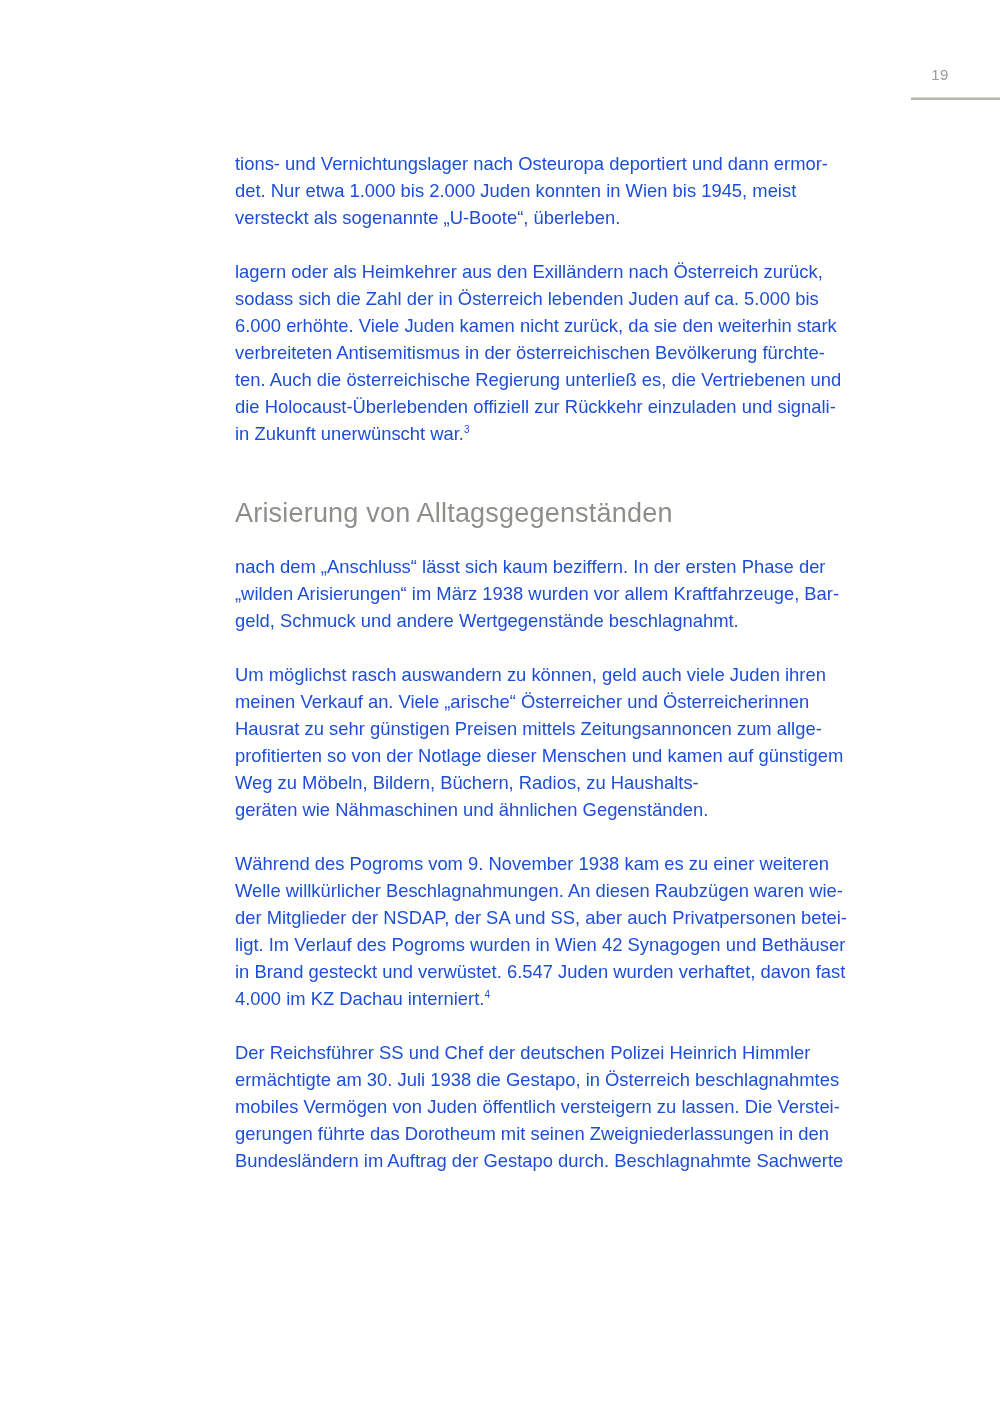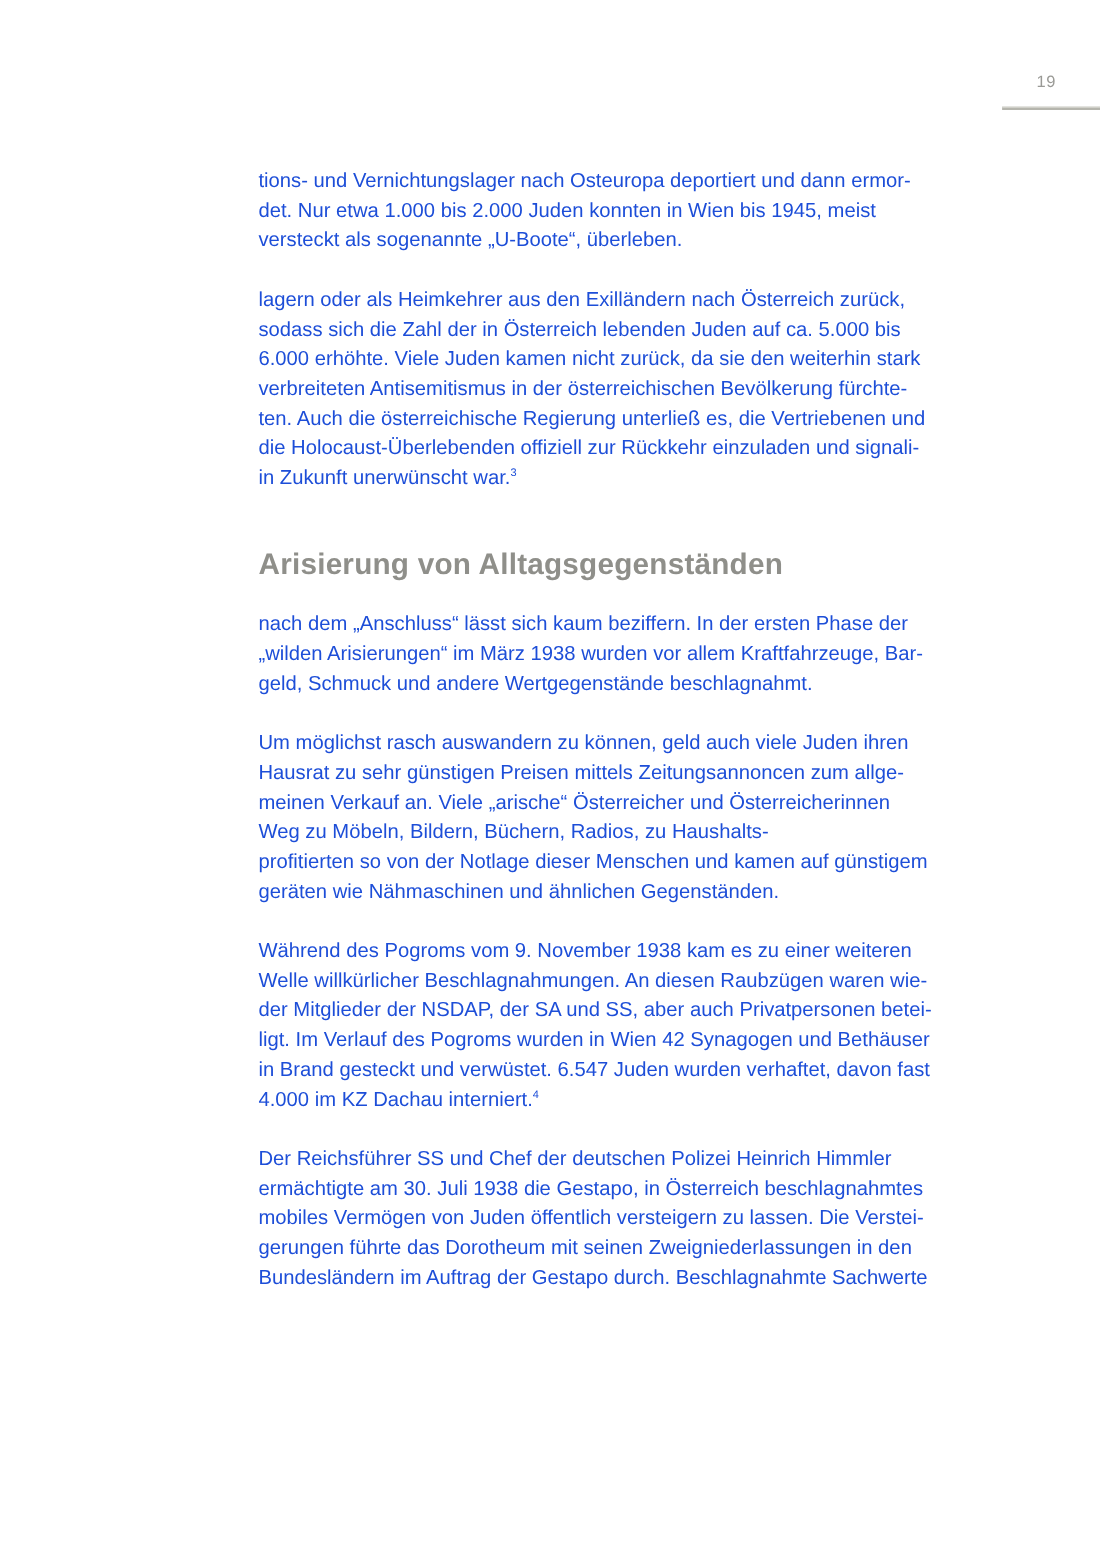--- a/index.html
+++ b/index.html
@@ -20,7 +20,7 @@
       top: 66px;
       left: 920px;
       width: 40px;
-      text-align: right;
+      text-align: center;
       font-size: 15px;
       color: #9a9a96;
       letter-spacing: 0.5px;

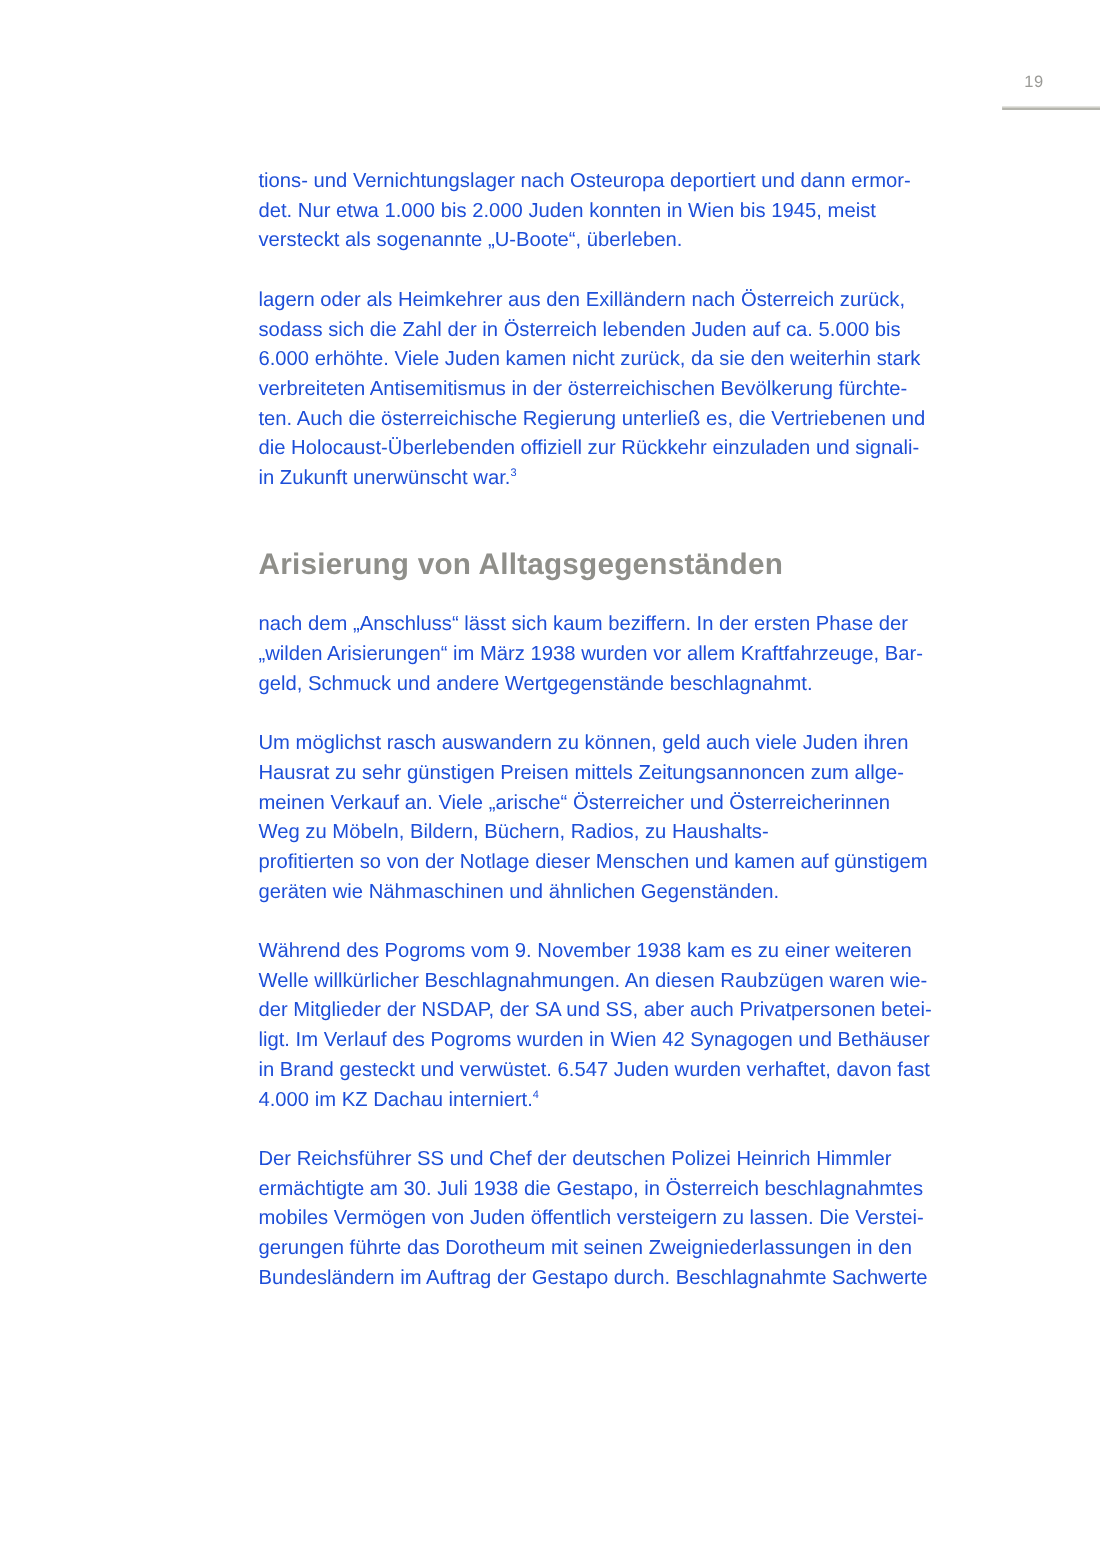--- a/index.html
+++ b/index.html
@@ -59,7 +59,7 @@
     .heading {
       margin: 50px 0 24px 0;
       font-size: 27px;
-      font-weight: bold;
+      font-weight: normal;
       color: #8f8f8a;
       line-height: 32px;
       letter-spacing: 0.2px;

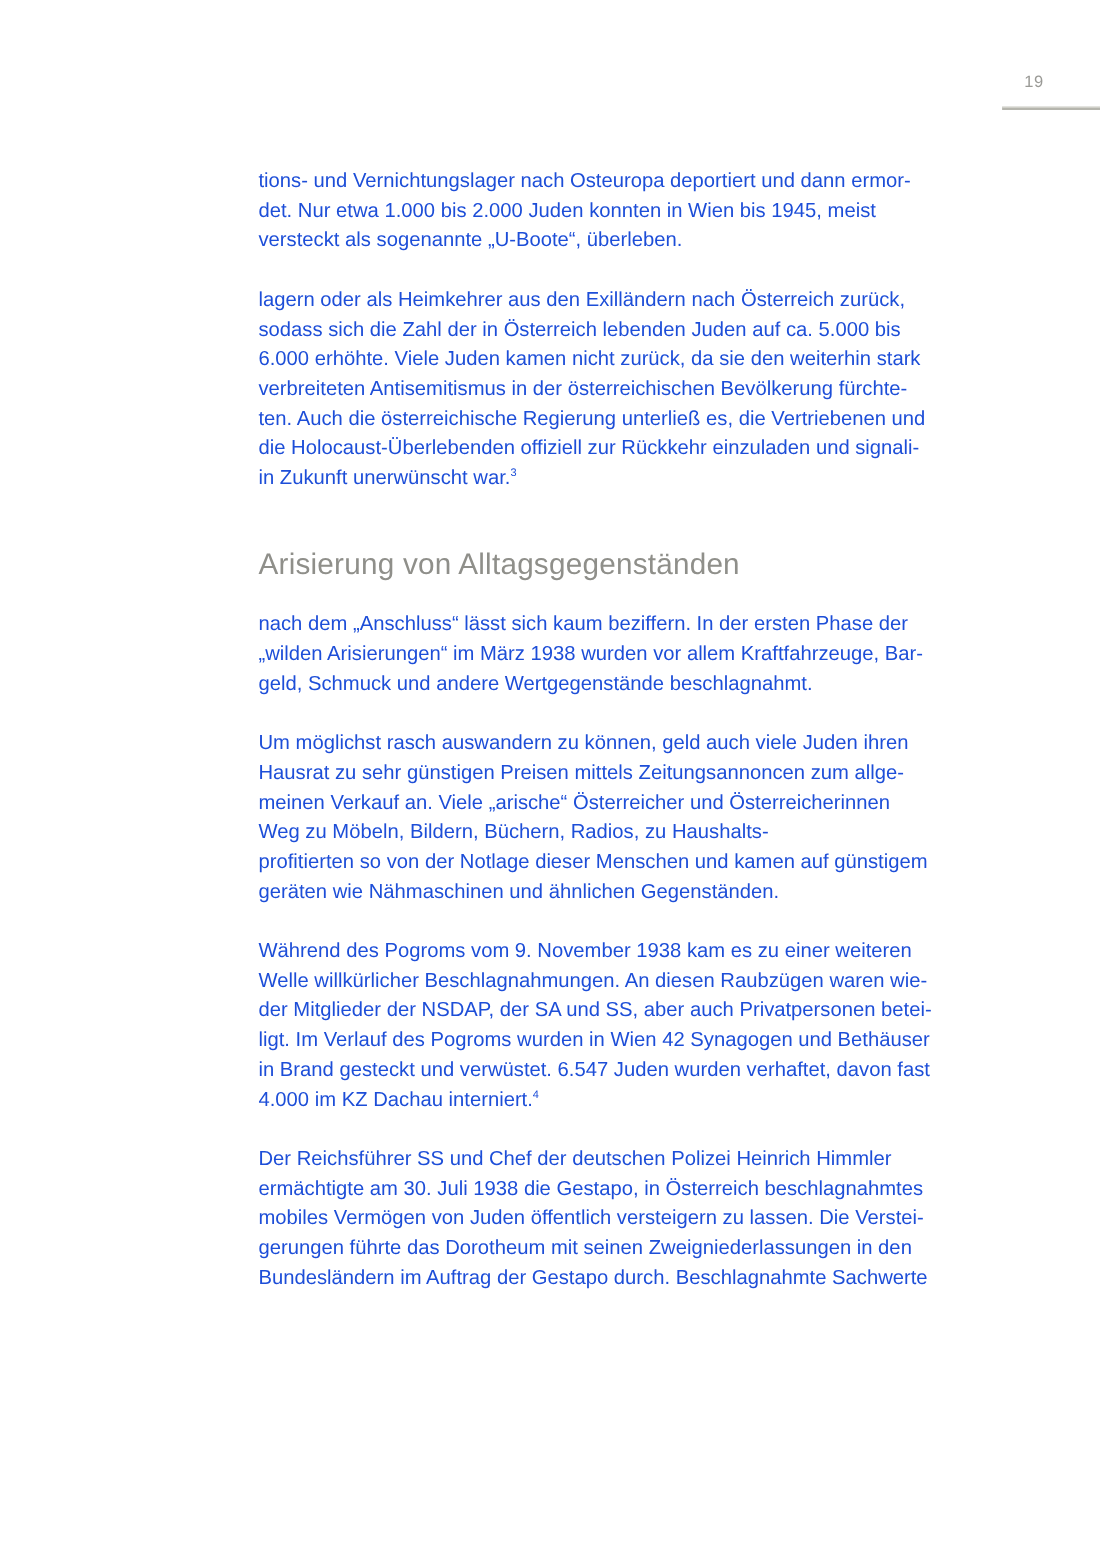--- a/index.html
+++ b/index.html
@@ -99,8 +99,8 @@
 
   <p class="para">
     <span class="line">Um möglichst rasch auswandern zu können, geld auch viele Juden ihren</span>
+    <span class="line">meinen Verkauf an. Viele „arische“ Österreicher und Österreicherinnen</span>
     <span class="line">Hausrat zu sehr günstigen Preisen mittels Zeitungsannoncen zum allge-</span>
-    <span class="line">meinen Verkauf an. Viele „arische“ Österreicher und Österreicherinnen</span>
     <span class="line">Weg zu Möbeln, Bildern, Büchern, Radios, zu Haushalts-</span>
     <span class="line">profitierten so von der Notlage dieser Menschen und kamen auf günstigem</span>
     <span class="line">geräten wie Nähmaschinen und ähnlichen Gegenständen.</span>

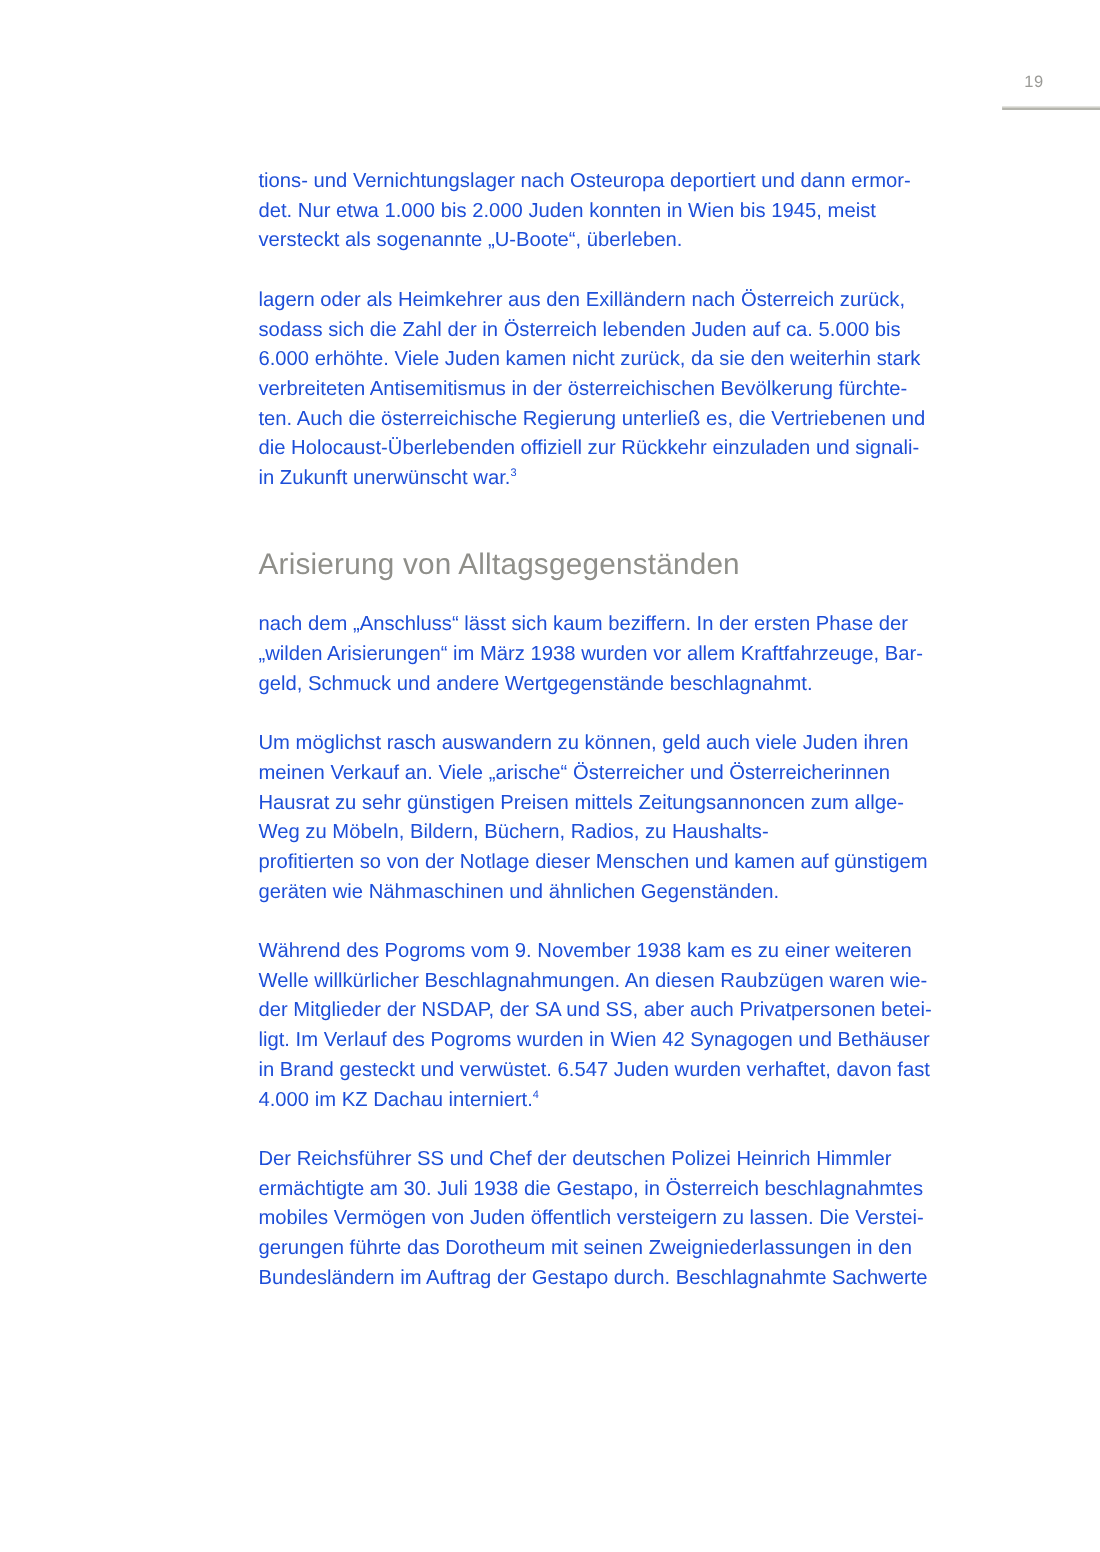--- a/index.html
+++ b/index.html
@@ -101,8 +101,8 @@
     <span class="line">Um möglichst rasch auswandern zu können, geld auch viele Juden ihren</span>
     <span class="line">meinen Verkauf an. Viele „arische“ Österreicher und Österreicherinnen</span>
     <span class="line">Hausrat zu sehr günstigen Preisen mittels Zeitungsannoncen zum allge-</span>
+    <span class="line">profitierten so von der Notlage dieser Menschen und kamen auf günstigem</span>
     <span class="line">Weg zu Möbeln, Bildern, Büchern, Radios, zu Haushalts-</span>
-    <span class="line">profitierten so von der Notlage dieser Menschen und kamen auf günstigem</span>
     <span class="line">geräten wie Nähmaschinen und ähnlichen Gegenständen.</span>
   </p>
 

